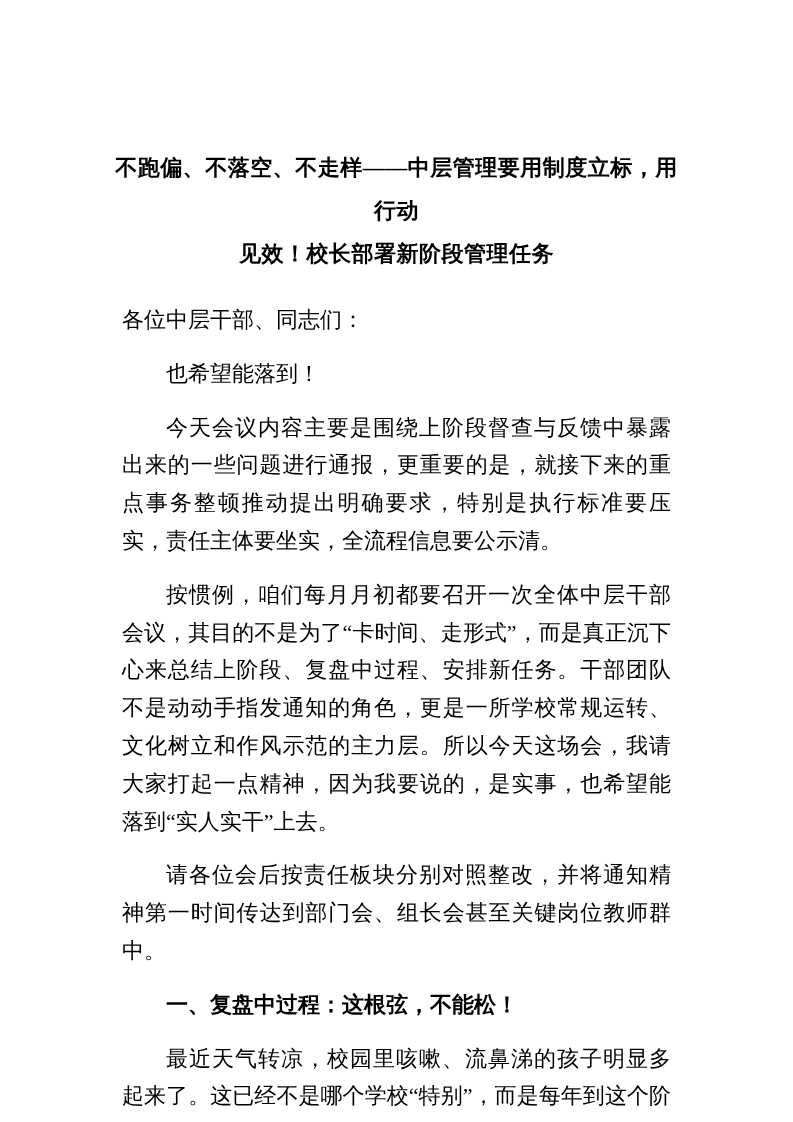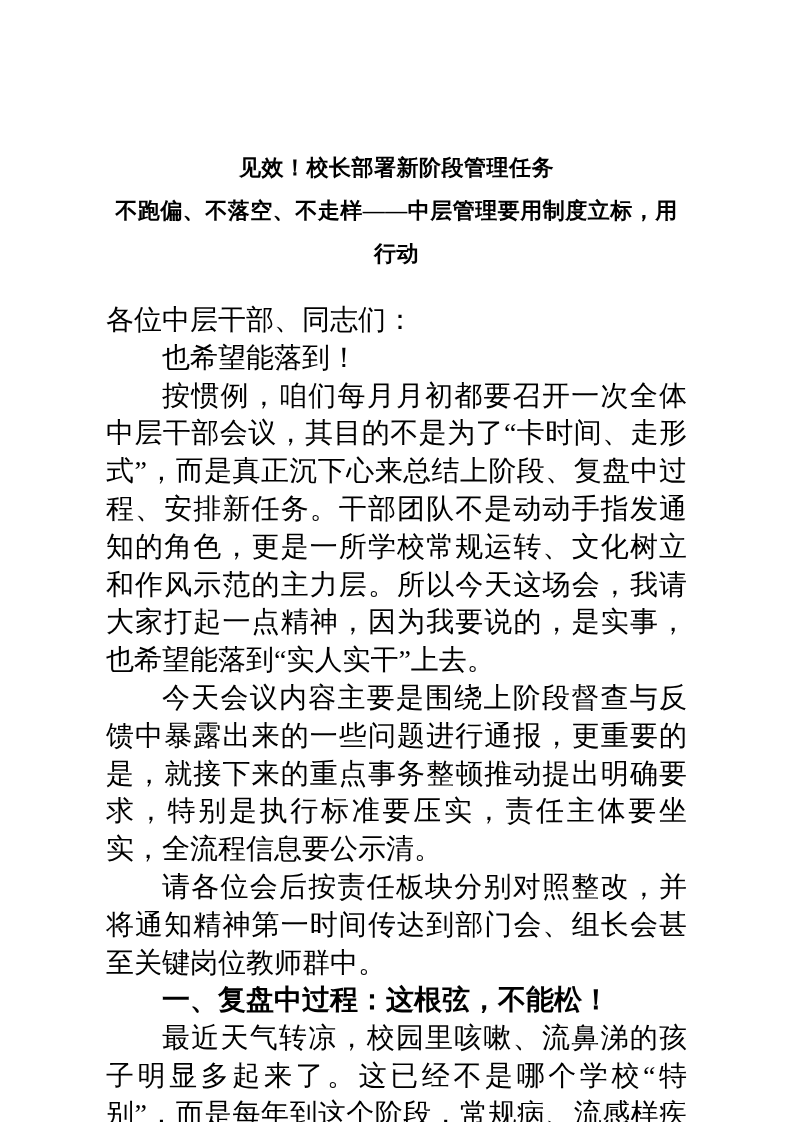--- a/index.html
+++ b/index.html
@@ -51,8 +51,8 @@
 <div class="page">
 
   <h1 class="doc-title">
+    <span class="title-line">不跑偏、不落空、不走样——中层管理要用制度立标，用行动</span>
     <span class="title-line">见效！校长部署新阶段管理任务</span>
-    <span class="title-line">不跑偏、不落空、不走样——中层管理要用制度立标，用行动</span>
   </h1>
 
   <div class="body-text">

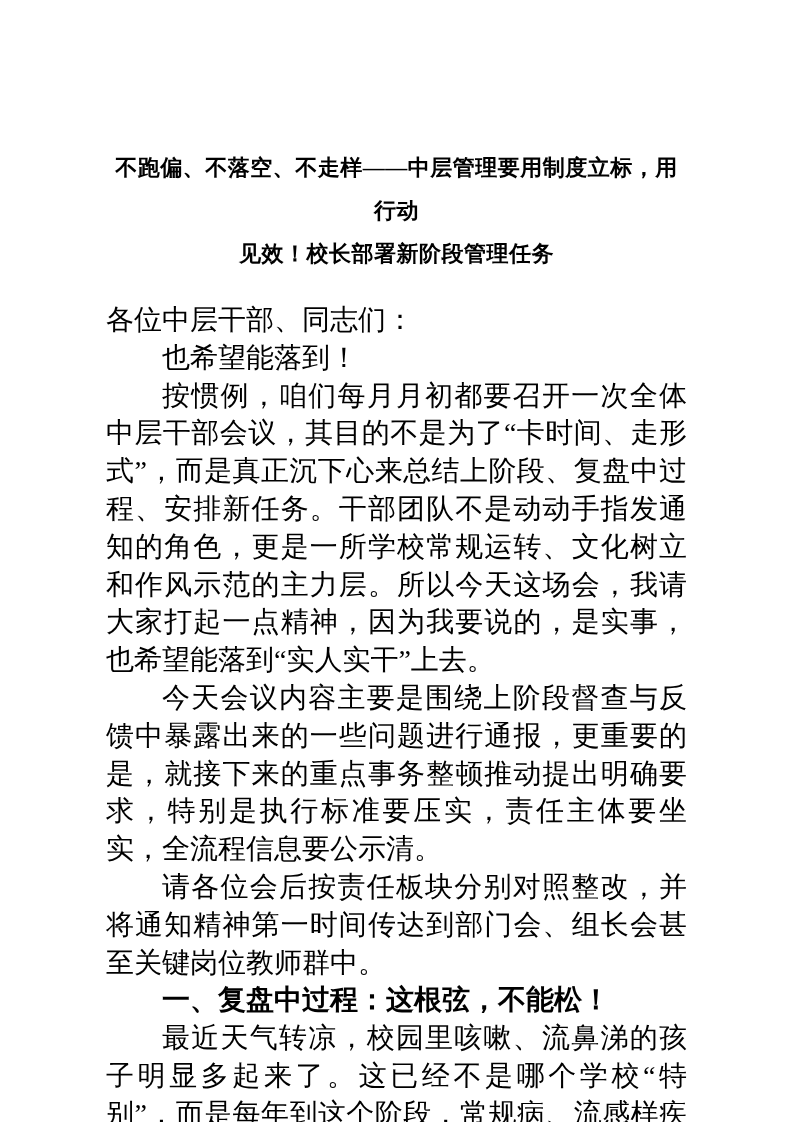--- a/index.html
+++ b/index.html
@@ -31,8 +31,8 @@
     display: block;
   }
   .body-text p {
-    margin: 0;
-    font-size: 28px;
+    margin: 16px;
+    font-size: 22px;
     line-height: 37.8px;
     text-align: justify;
     font-weight: 400;

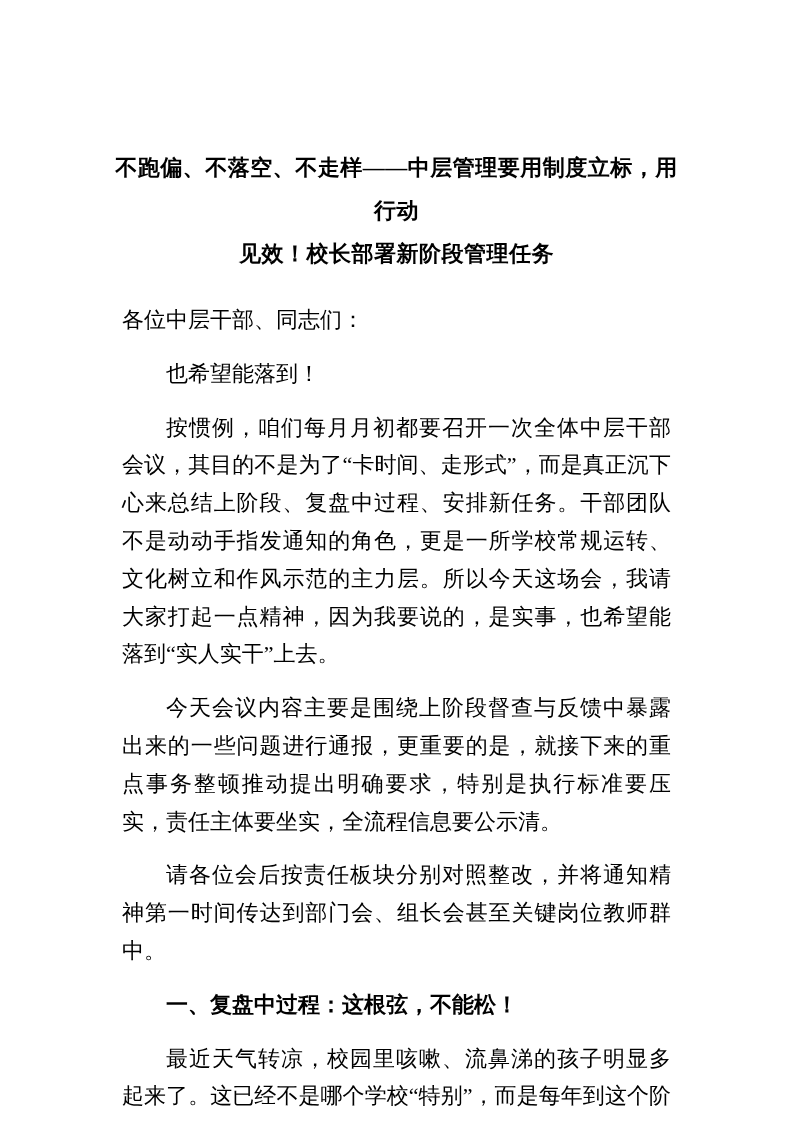--- a/index.html
+++ b/index.html
@@ -58,8 +58,8 @@
   <div class="body-text">
     <p>各位中层干部、同志们：</p>
     <p class="indent">也希望能落到！</p>
+    <p class="indent">今天会议内容主要是围绕上阶段督查与反馈中暴露出来的一些问题进行通报，更重要的是，就接下来的重点事务整顿推动提出明确要求，特别是执行标准要压实，责任主体要坐实，全流程信息要公示清。</p>
     <p class="indent">按惯例，咱们每月月初都要召开一次全体中层干部会议，其目的不是为了“卡时间、走形式”，而是真正沉下心来总结上阶段、复盘中过程、安排新任务。干部团队不是动动手指发通知的角色，更是一所学校常规运转、文化树立和作风示范的主力层。所以今天这场会，我请大家打起一点精神，因为我要说的，是实事，也希望能落到“实人实干”上去。</p>
-    <p class="indent">今天会议内容主要是围绕上阶段督查与反馈中暴露出来的一些问题进行通报，更重要的是，就接下来的重点事务整顿推动提出明确要求，特别是执行标准要压实，责任主体要坐实，全流程信息要公示清。</p>
     <p class="indent">请各位会后按责任板块分别对照整改，并将通知精神第一时间传达到部门会、组长会甚至关键岗位教师群中。</p>
     <p class="indent section-heading">一、复盘中过程：这根弦，不能松！</p>
     <p class="indent">最近天气转凉，校园里咳嗽、流鼻涕的孩子明显多起来了。这已经不是哪个学校“特别”，而是每年到这个阶段，常规病、流感样疾病、乙流、病毒性感冒都摆在我们面前。说句实话，大家作为管理队伍的一员，如果还用“去年没事”“今年应该也没大问题”的思维惯性去带事务，那是等着被问题带着走。</p>

